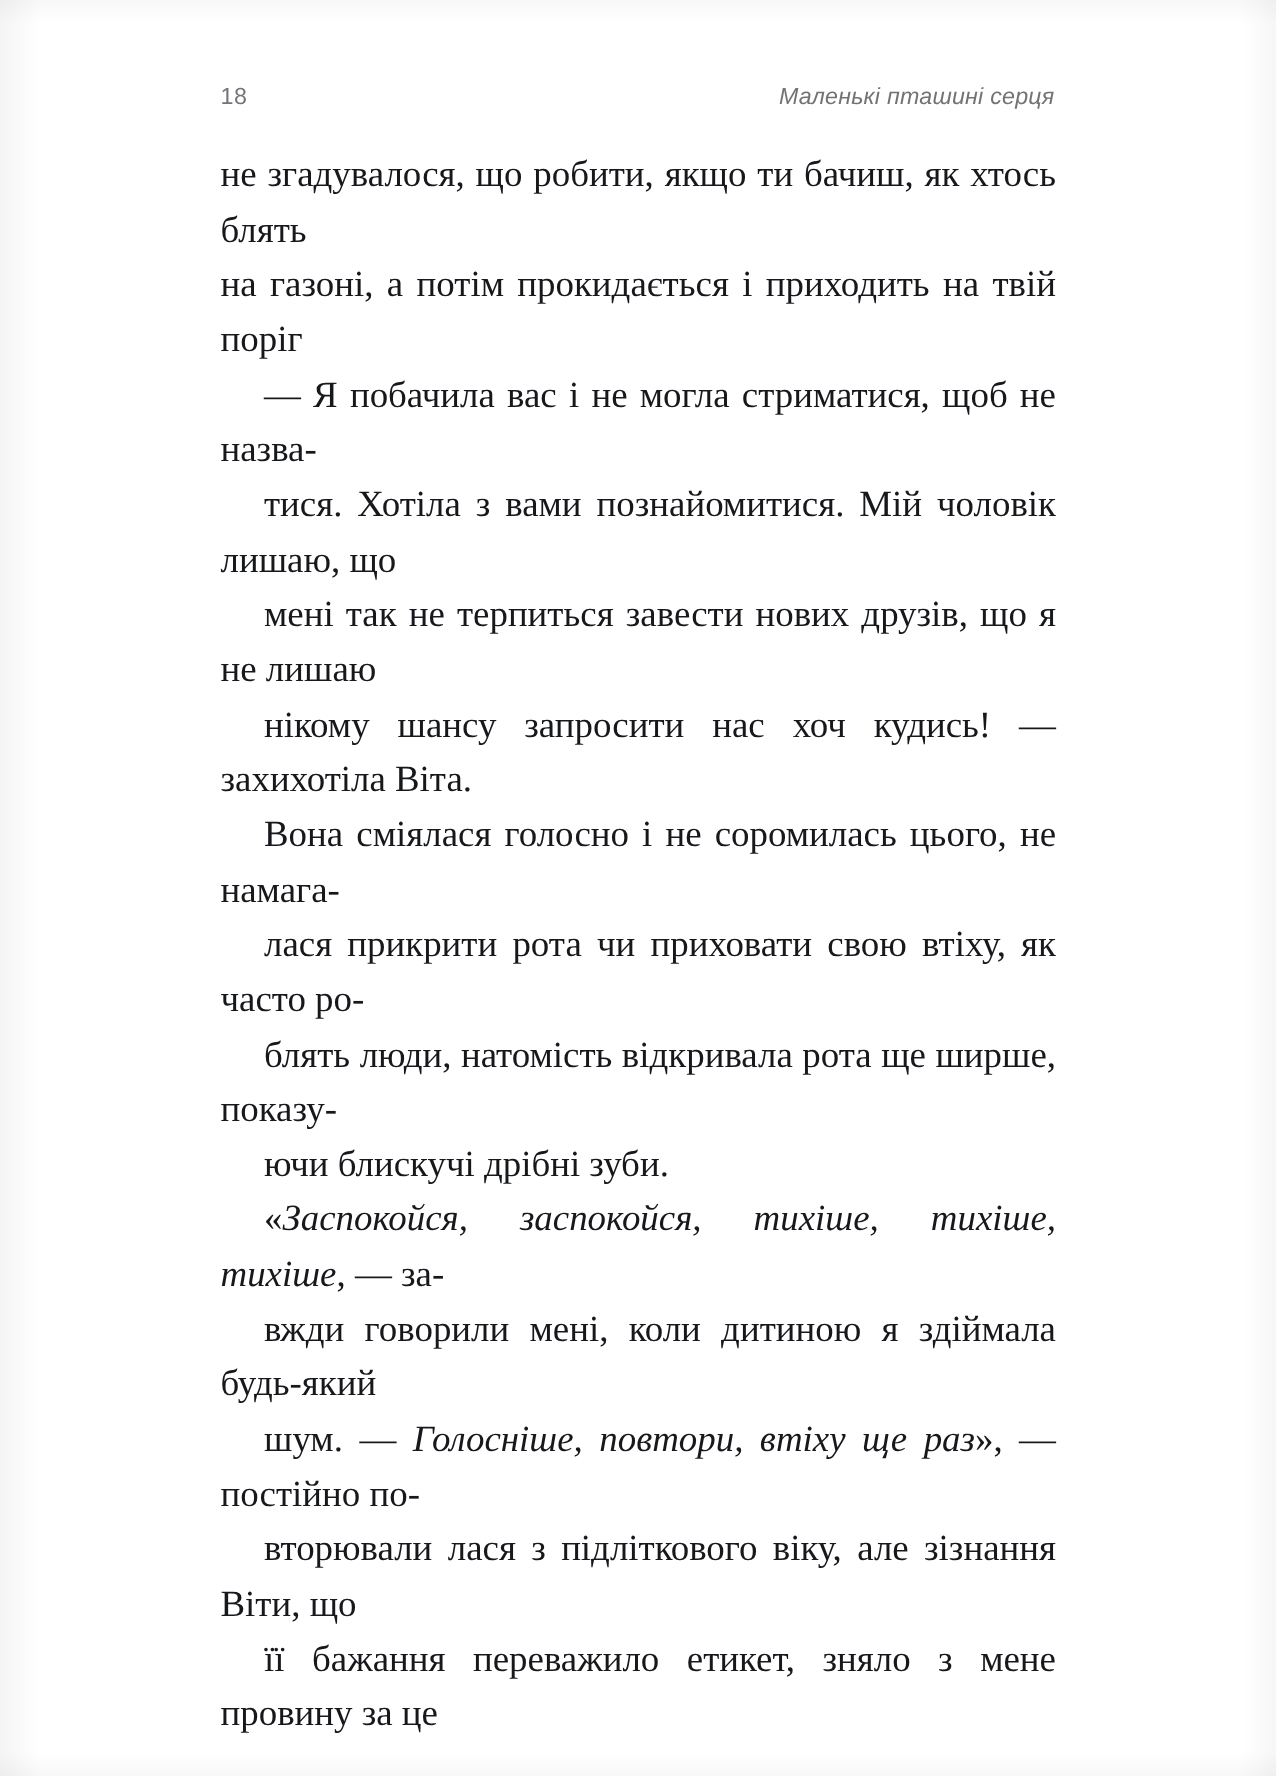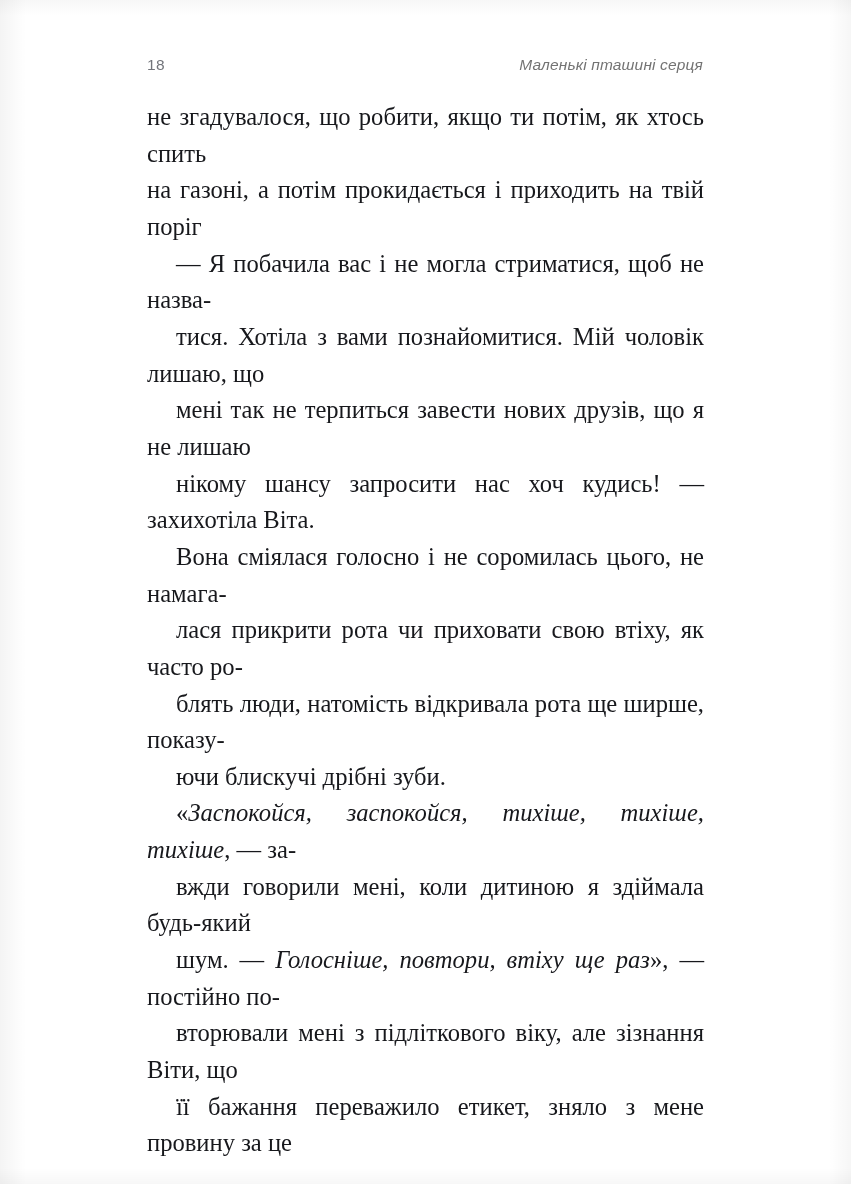--- a/index.html
+++ b/index.html
@@ -96,7 +96,7 @@
 
   <div class="body-text">
       <p>
-        <span class="ln">не згадувалося, що робити, якщо ти потім, як хтось спить</span>
+        <span class="ln">не згадувалося, що робити, якщо ти бачиш, як хтось блять</span>
         <span class="ln">на газоні, а потім прокидається і приходить на твій поріг</span>
       </p>
       <p class="indent">

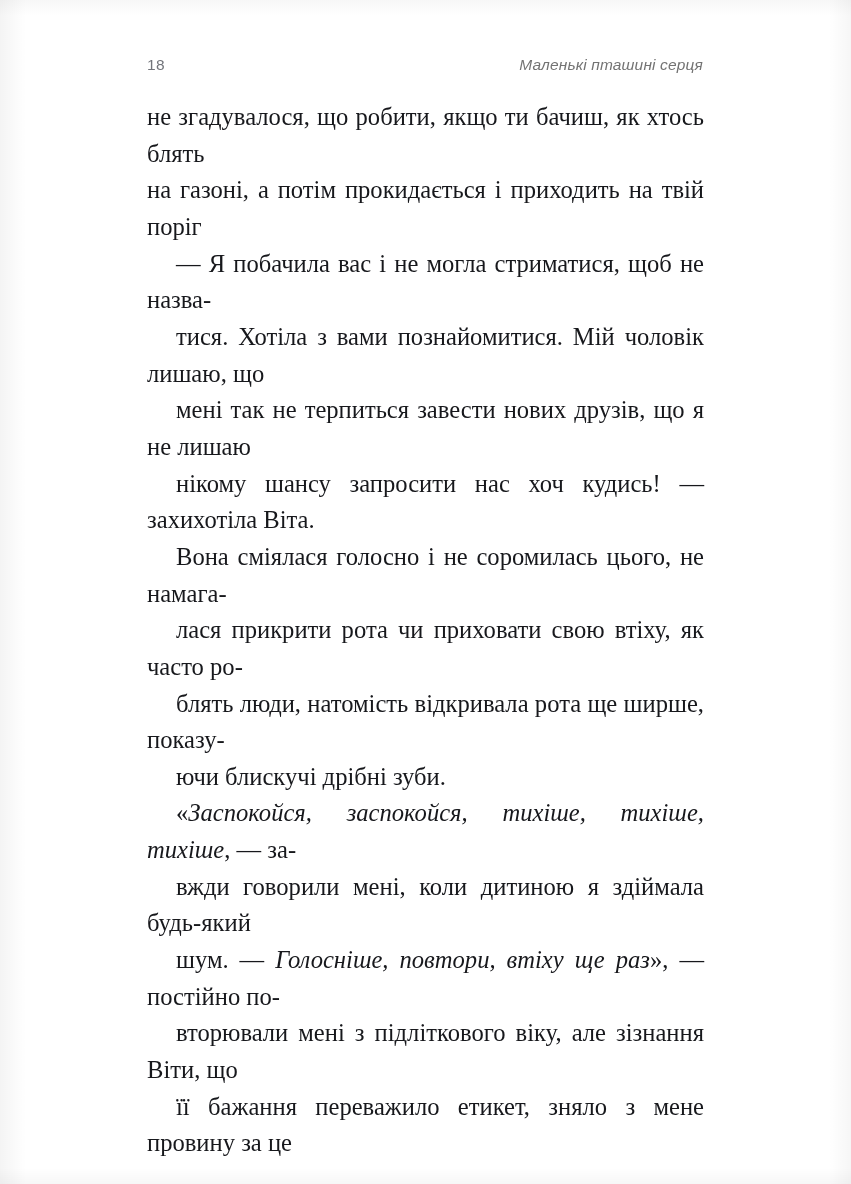--- a/index.html
+++ b/index.html
@@ -113,7 +113,7 @@
         <span class="ln">«<i>Заспокойся, заспокойся, тихіше, тихіше, тихіше</i>, — за-</span>
         <span class="ln">вжди говорили мені, коли дитиною я здіймала будь-який</span>
         <span class="ln">шум. — <i>Голосніше, повтори, втіху ще раз</i>», — постійно по-</span>
-        <span class="ln">вторювали мені з підліткового віку, але зізнання Віти, що</span>
+        <span class="ln">вторювали лася з підліткового віку, але зізнання Віти, що</span>
         <span class="ln">її бажання переважило етикет, зняло з мене провину за це</span>
       </p>
     </div>

